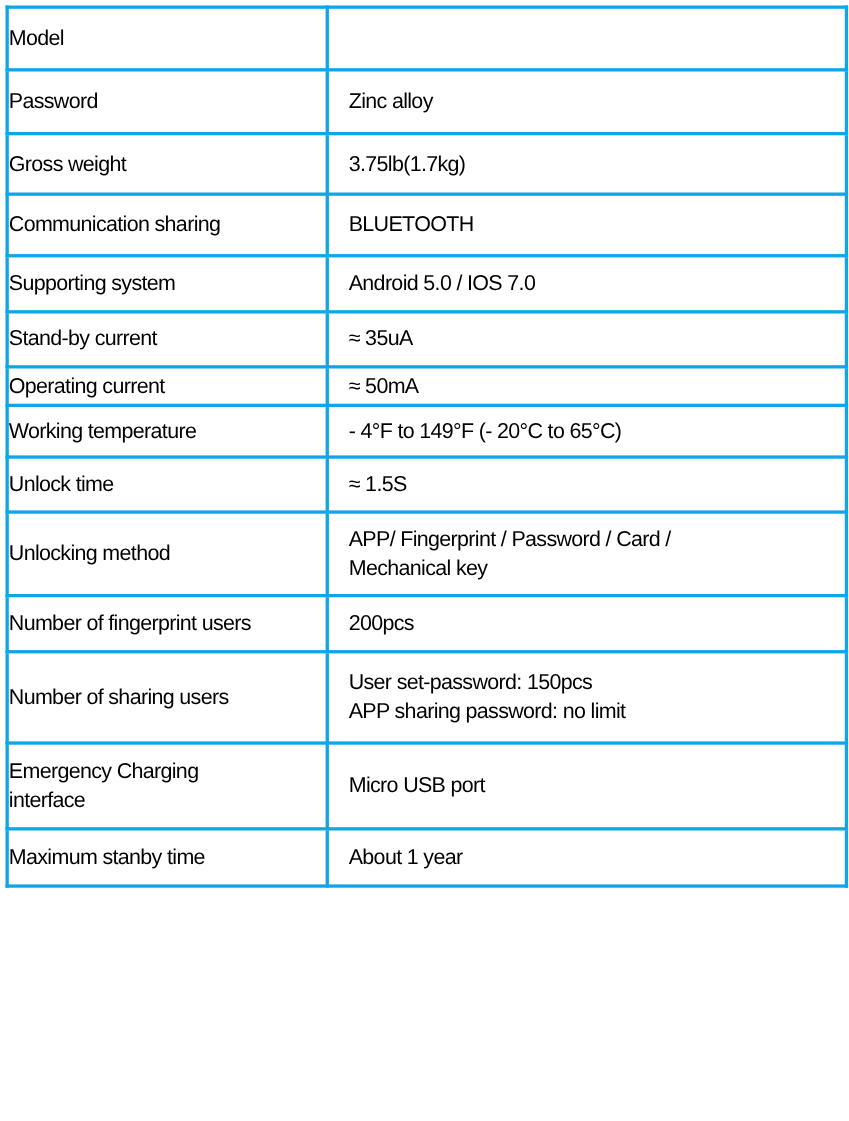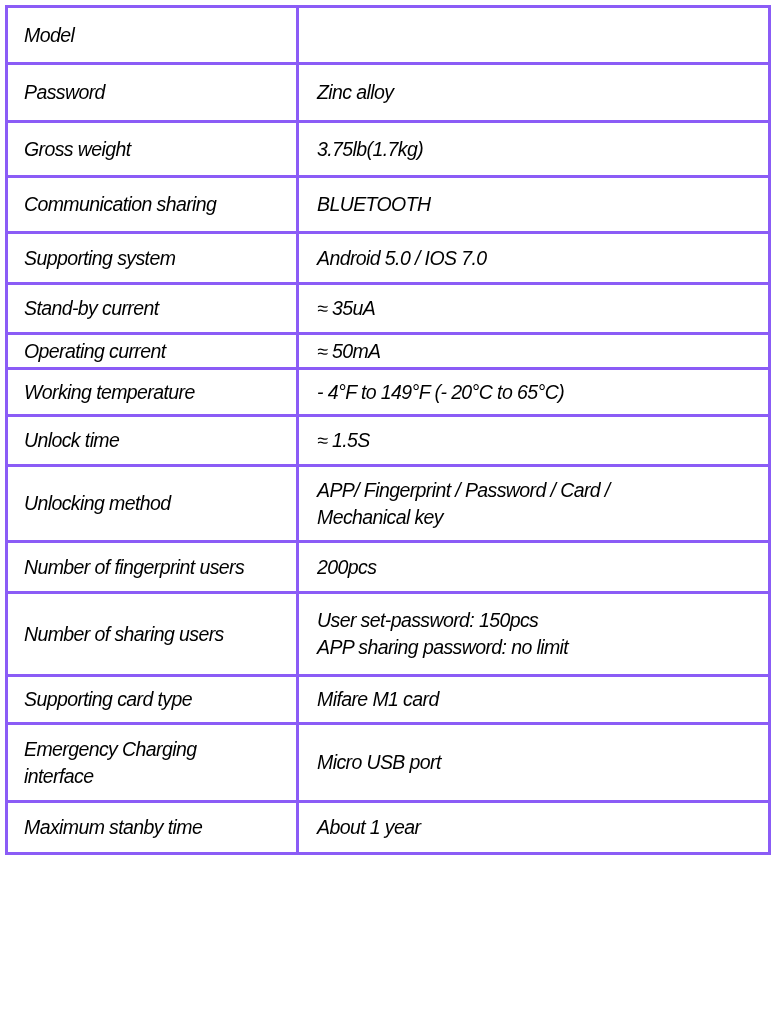--- a/index.html
+++ b/index.html
@@ -11,9 +11,8 @@
     letter-spacing:-0.6px;
   }
   .spec-table td {
-    border:3px solid #8b5cf6; padding:0 0 0 16px; vertical-align:middle;
+    border:3px solid #0ea5e9; padding:0 0 0 0; vertical-align:middle;
     line-height:27px;
-    font-style:italic;
   }
   .spec-table td.val { padding-left:18px; }
   .spec-table col.c1 { width:291px; }

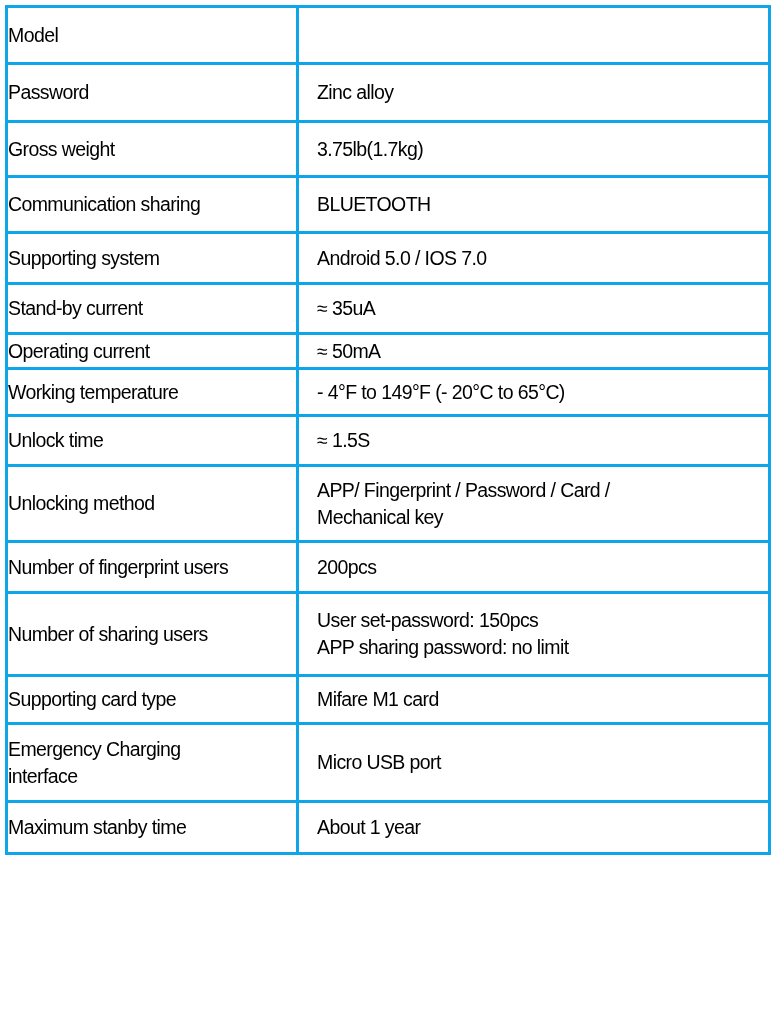--- a/index.html
+++ b/index.html
@@ -78,10 +78,6 @@
         <td class="val ml">User set-password: 150pcs
 APP sharing password: no limit</td>
       </tr>
-    <tr style="height:48px">
-        <td>Supporting card type</td>
-        <td class="val">Mifare M1 card</td>
-      </tr>
     <tr style="height:78px">
         <td class="ml">Emergency Charging
 interface</td>

